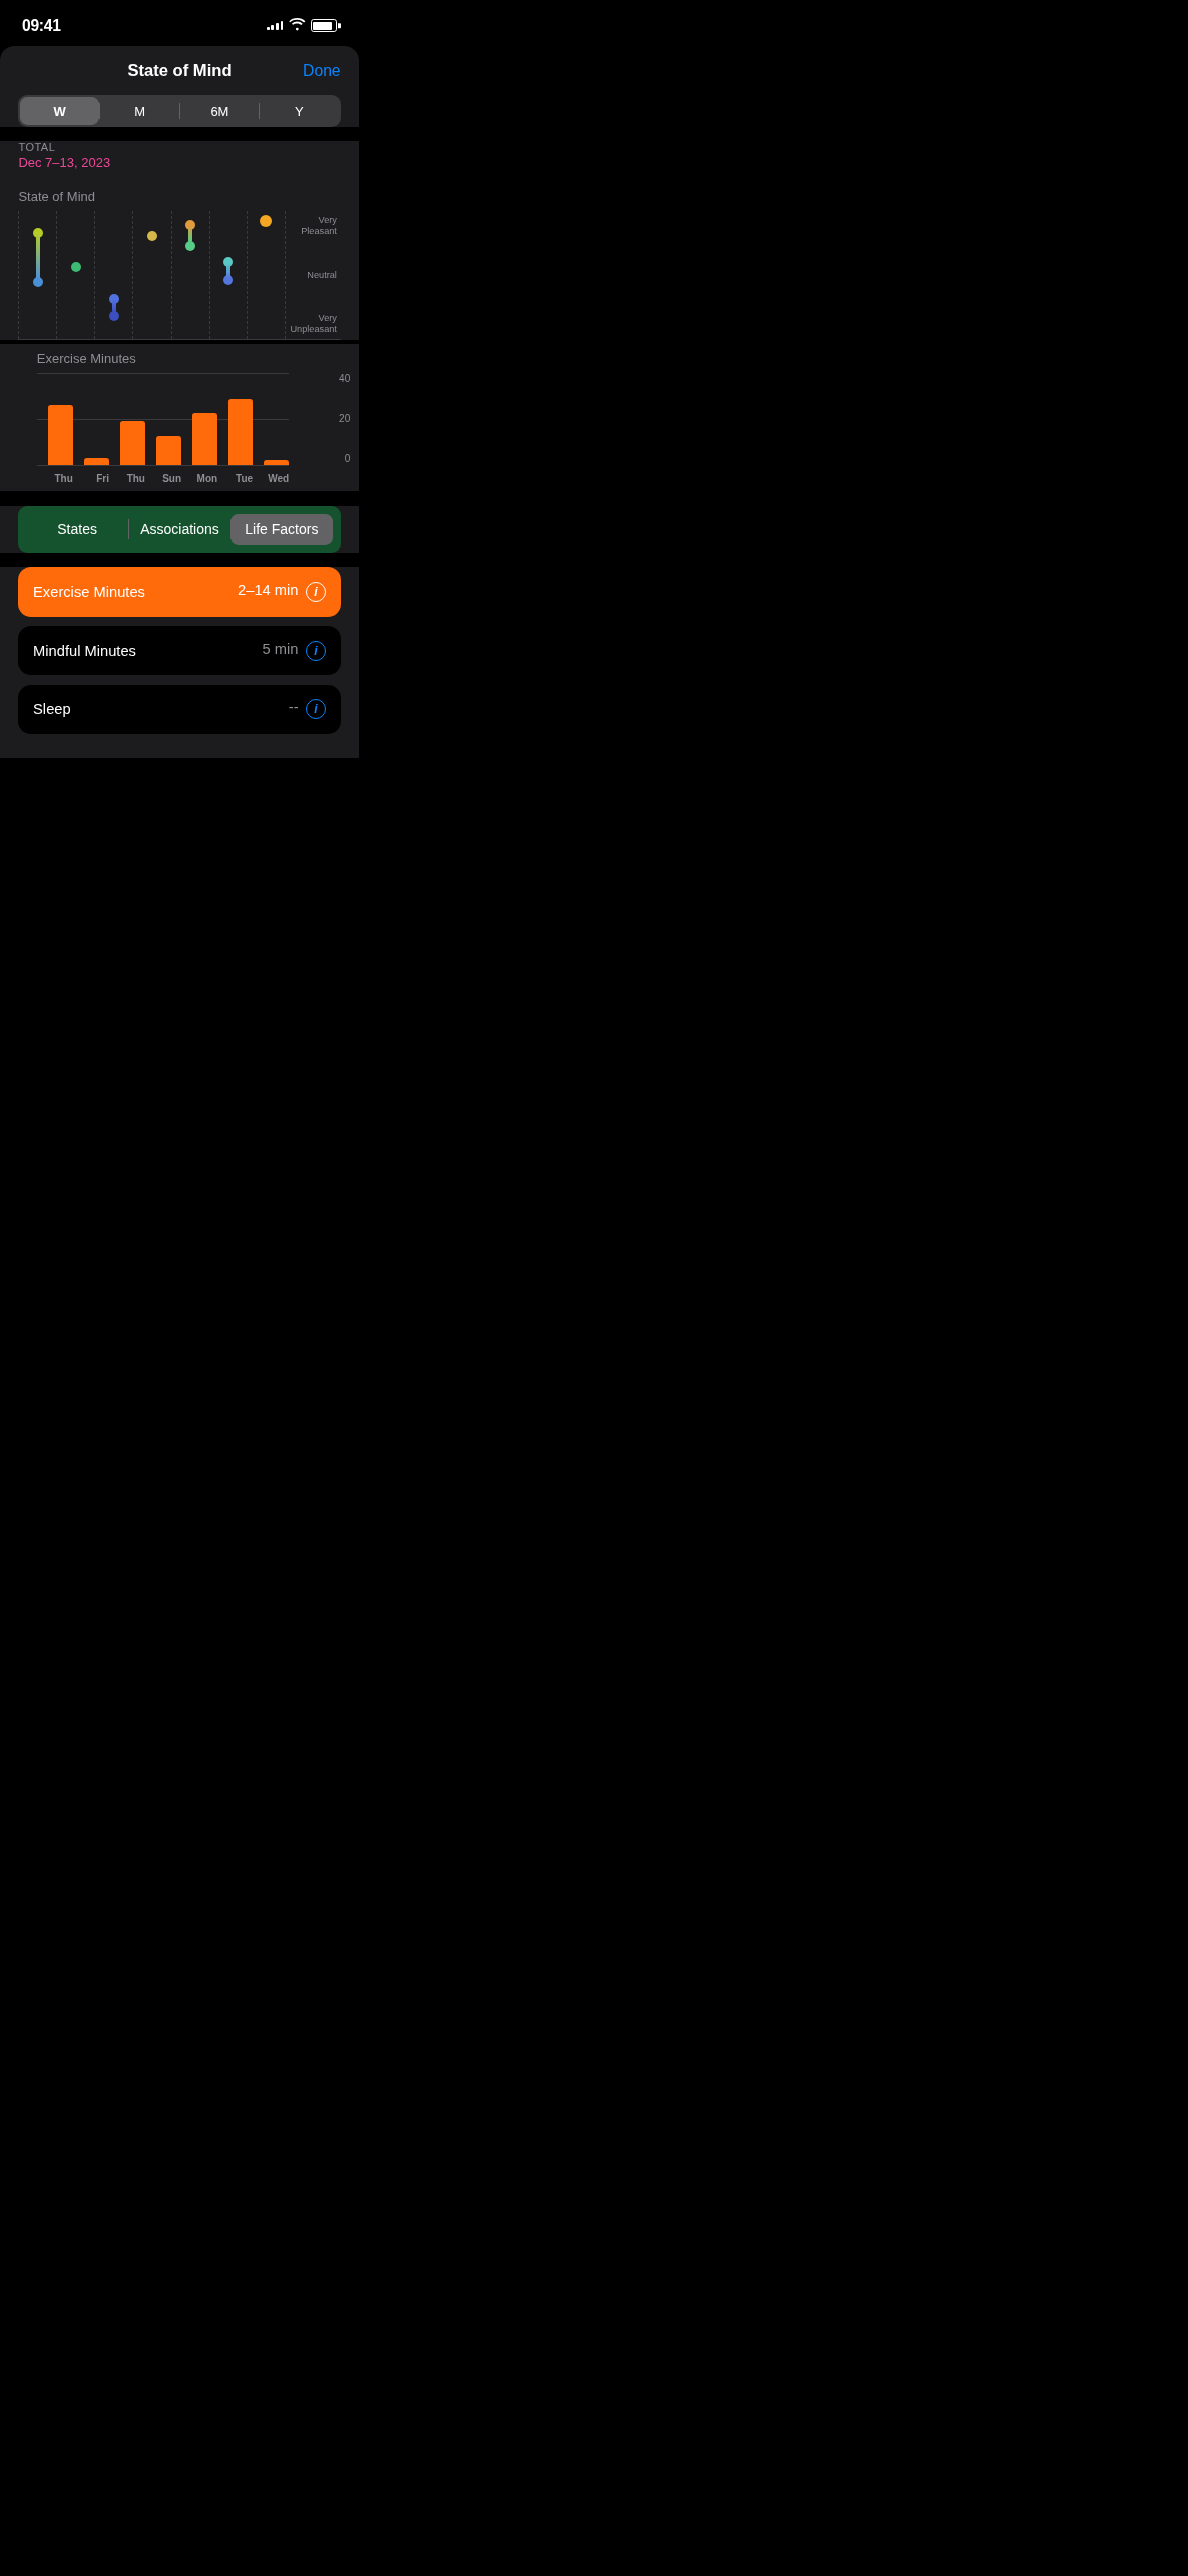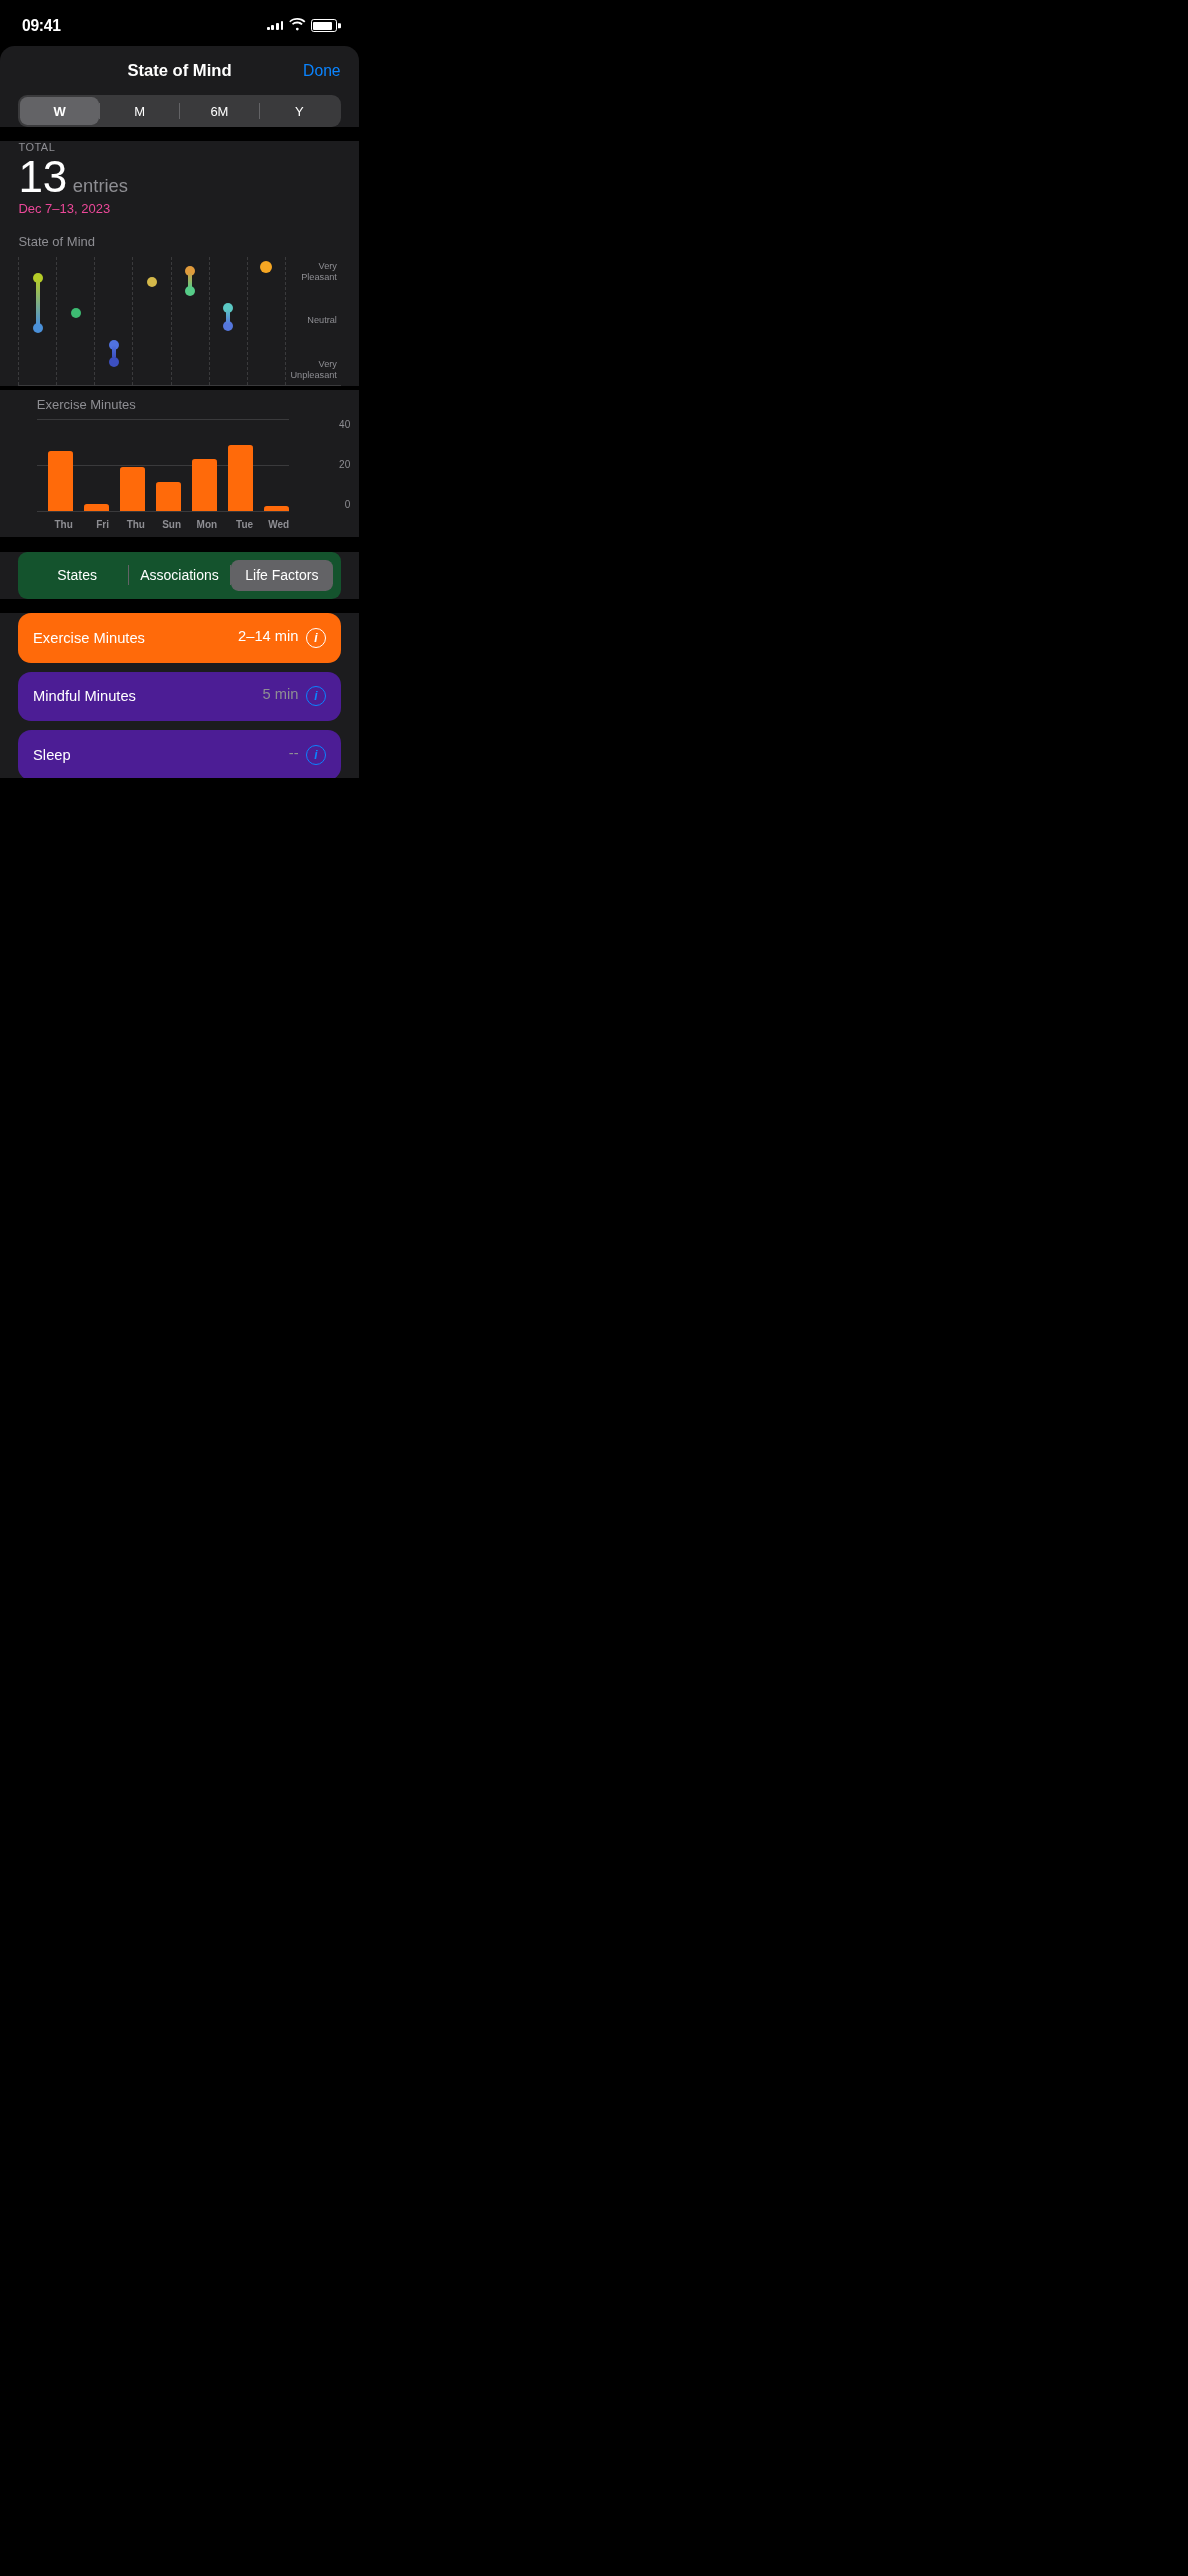--- a/index.html
+++ b/index.html
@@ -416,10 +416,6 @@
 
   <div class="stats-section">
     <div class="total-label">TOTAL</div>
-    <div class="total-count-row">
-      <span class="total-count">13</span>
-      <span class="total-entries">entries</span>
-    </div>
     <div class="date-range">Dec 7–13, 2023</div>
   </div>
 

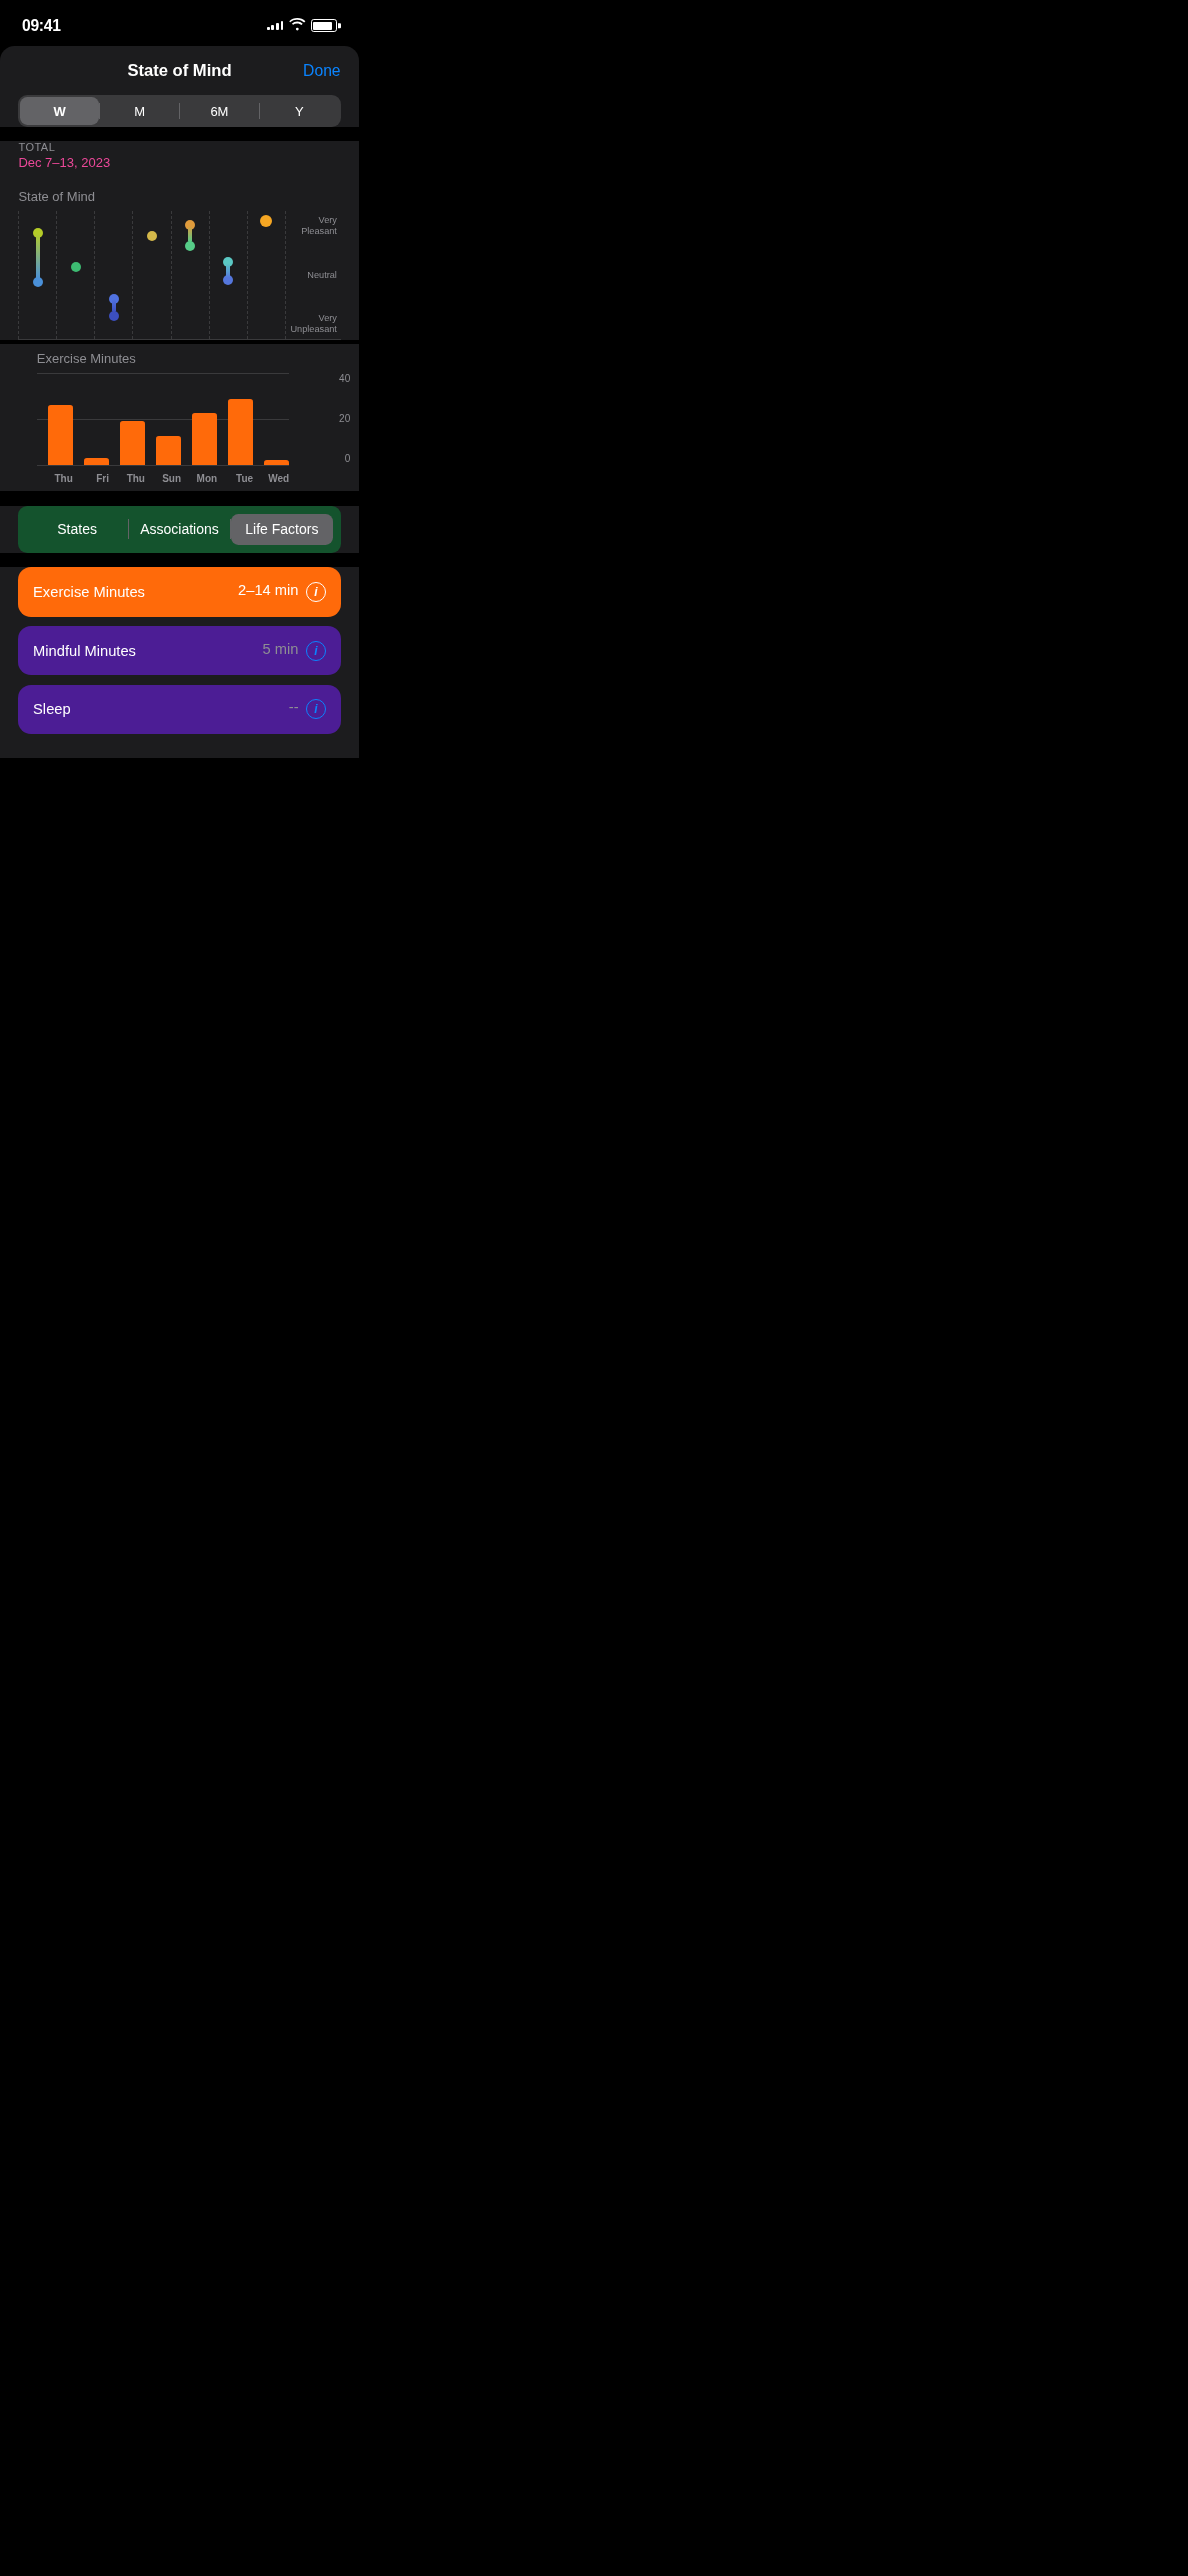--- a/index.html
+++ b/index.html
@@ -314,7 +314,7 @@
       padding: 0 18.4px;
     }
     .factor-item {
-      background: #4c1d95;
+      background: #000000;
       border-radius: 13px;
       padding: 14.7px 14.7px;
       margin-bottom: 9.2px;

